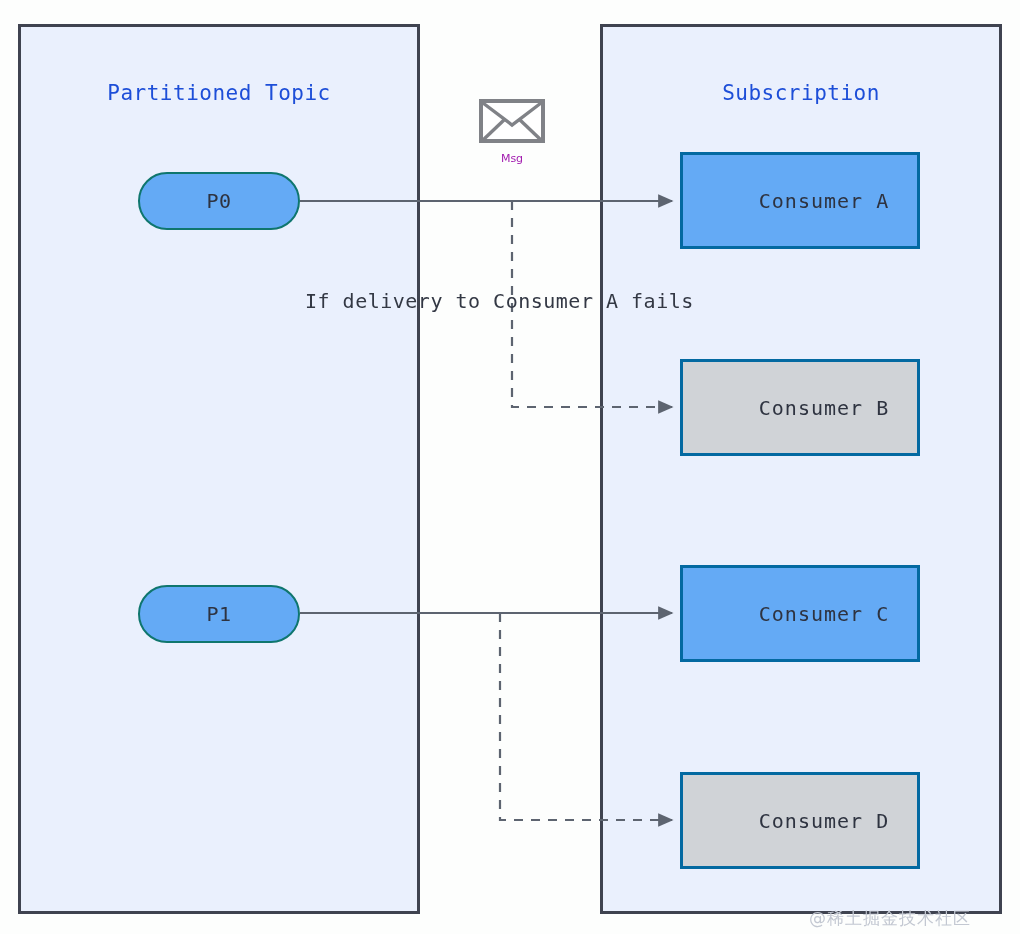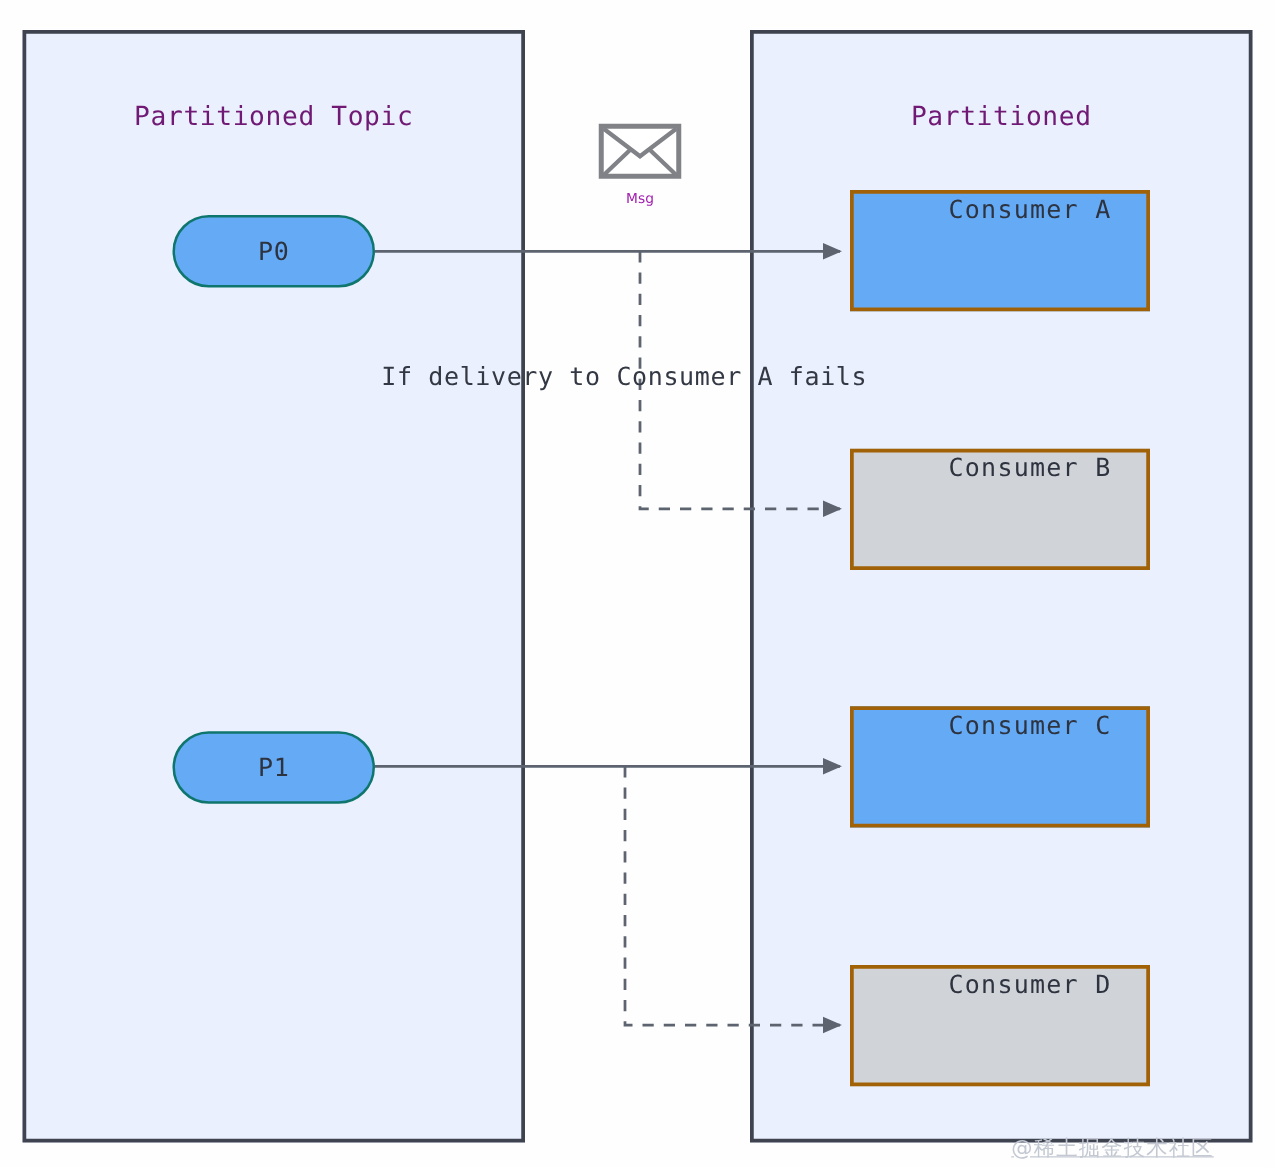--- a/index.html
+++ b/index.html
@@ -35,7 +35,7 @@
     text-align: center;
     font-size: 21px;
     letter-spacing: 0.5px;
-    color: #701a75;
+    color: #1d4ed8;
     white-space: nowrap;
   }
   #topic-group .group-title { top: 54px; }

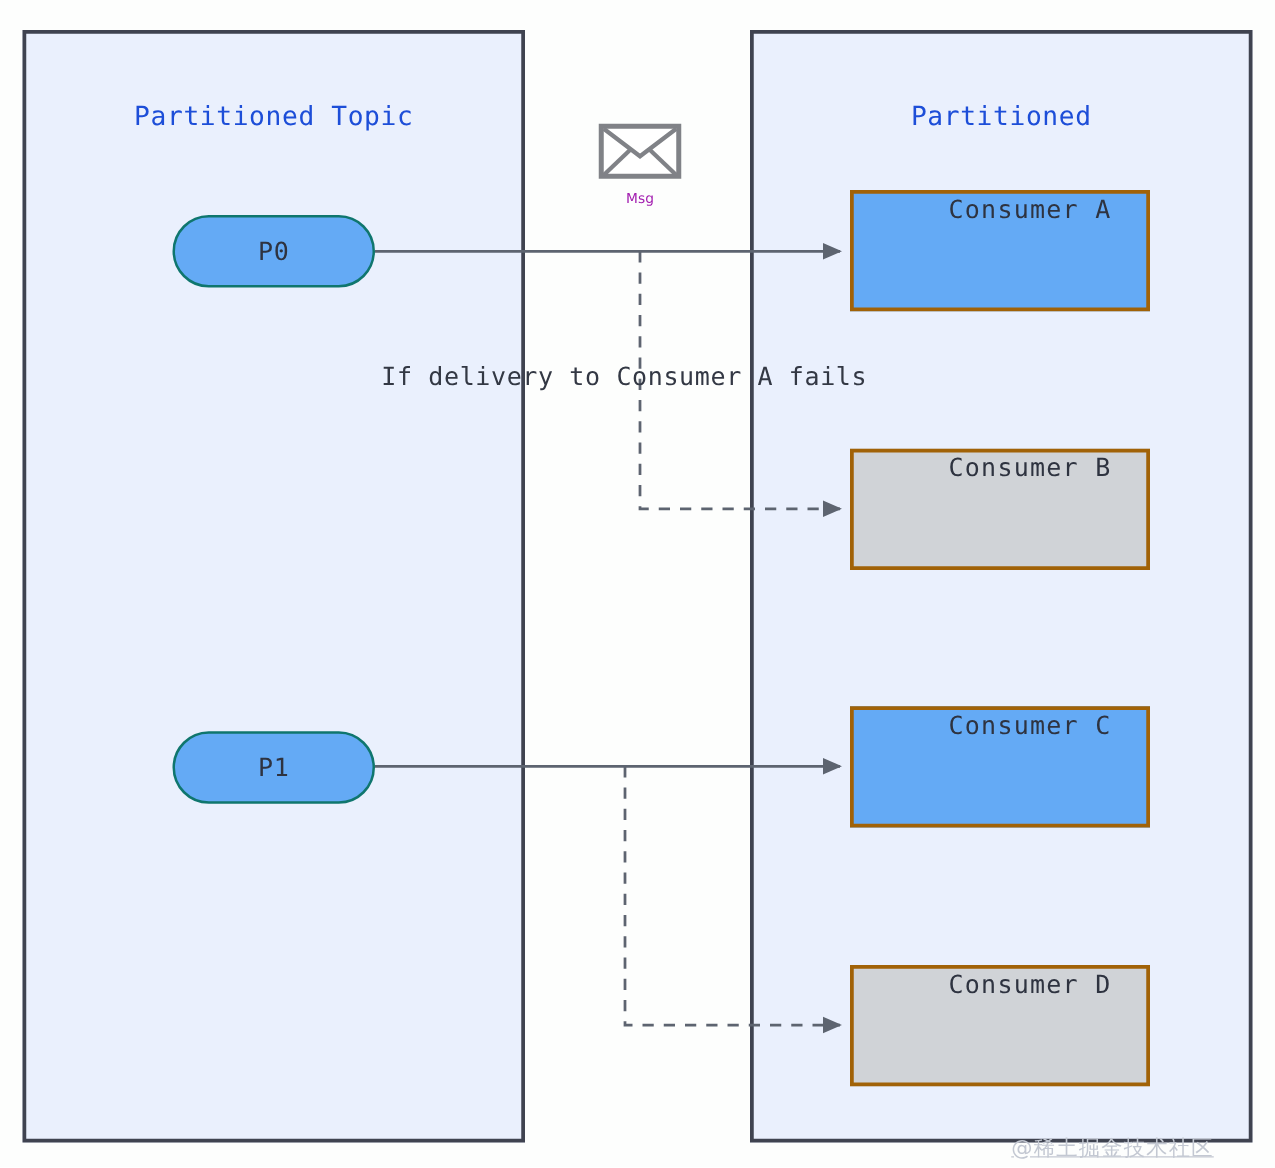--- a/index.html
+++ b/index.html
@@ -139,7 +139,7 @@
   </div>
 
   <div class="group-box" id="sub-group">
-    <div class="group-title">Partitioned</div>
+    <div class="group-title">Subscription</div>
     <div id="watermark">@稀土掘金技术社区</div>
   </div>
 

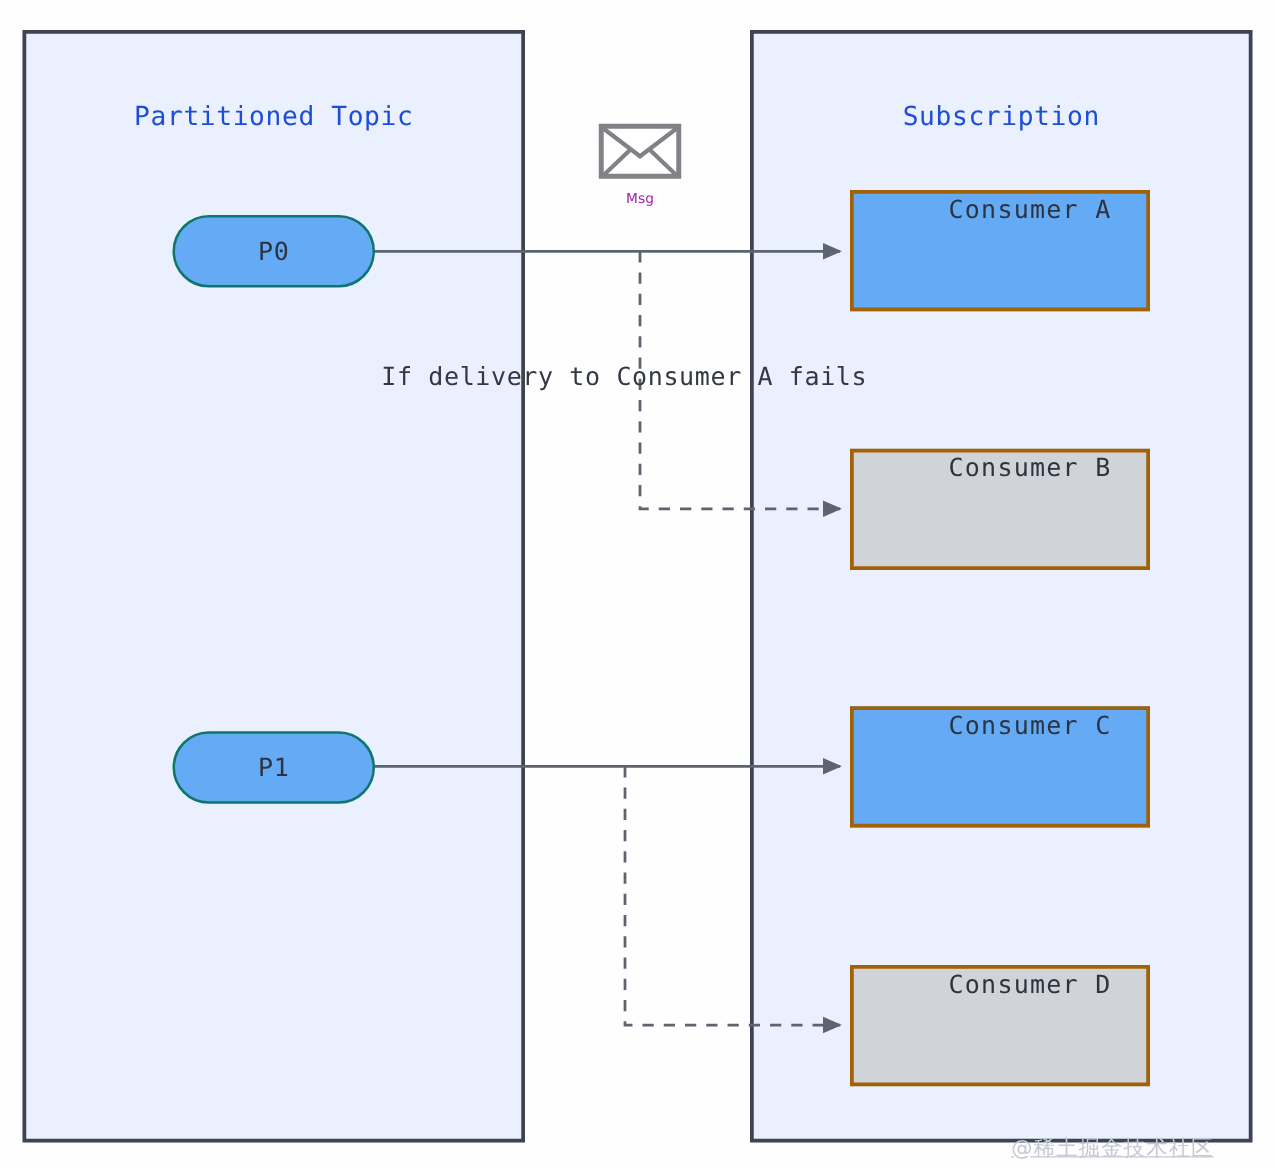--- a/index.html
+++ b/index.html
@@ -61,9 +61,10 @@
   
   .consumer {
     position: absolute;
-    border: 3px solid #a16207;
+    border: 3px solid #0369a1;
     box-sizing: border-box;
     display: flex;
+    align-items: center;
     justify-content: center;
     font-size: 20px;
     letter-spacing: 1px;

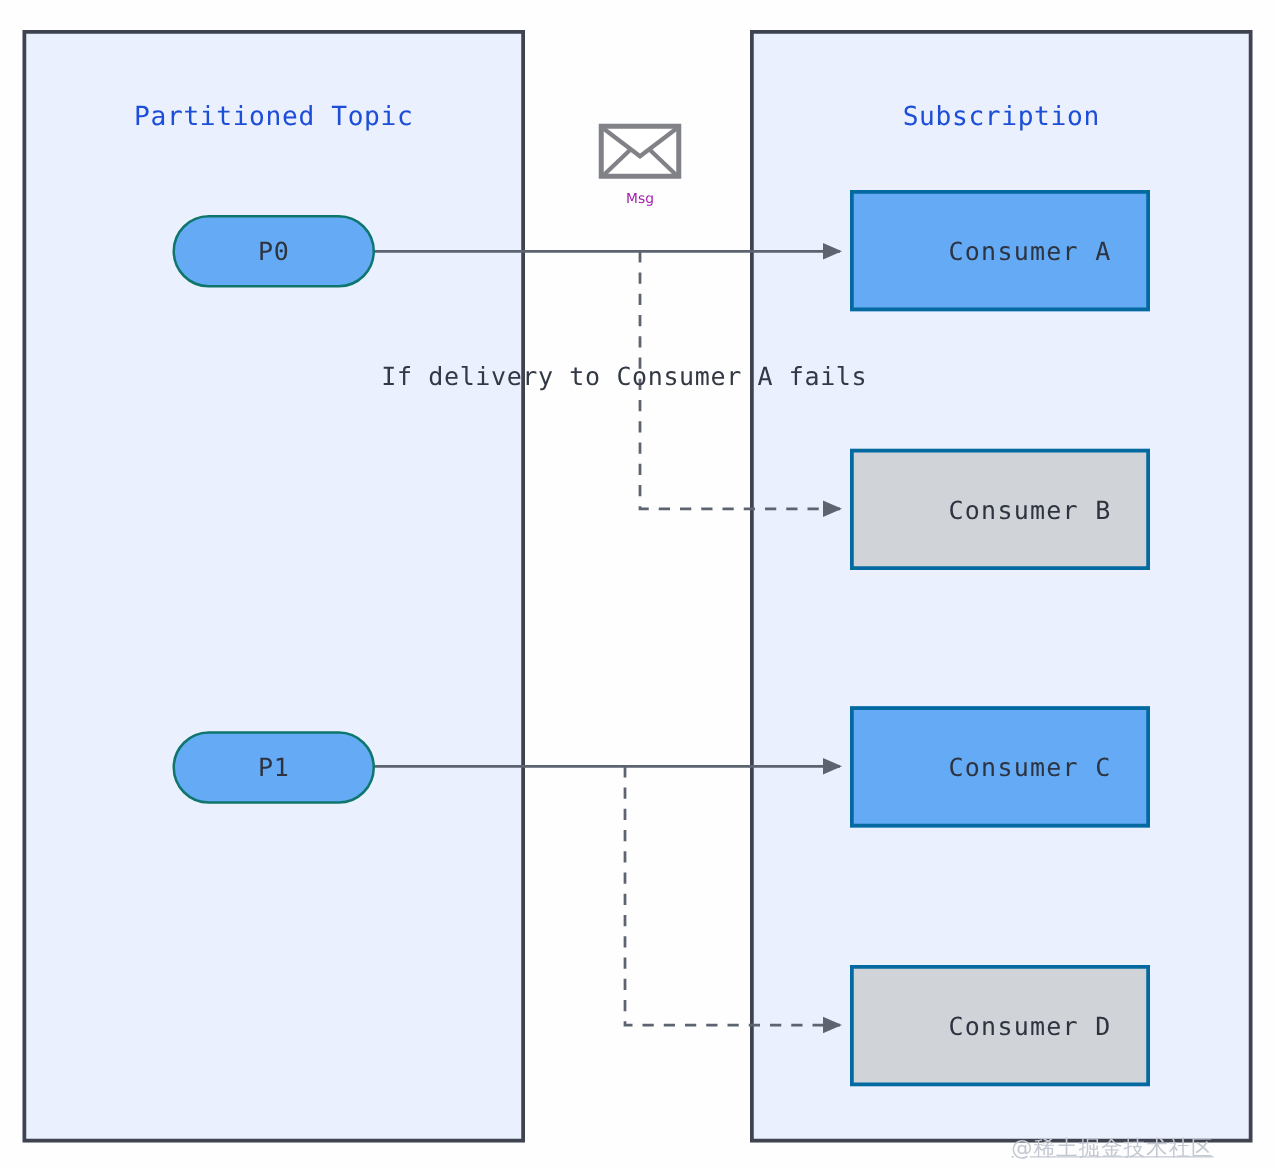--- a/index.html
+++ b/index.html
@@ -127,7 +127,6 @@
     font-family: "DejaVu Sans", "Liberation Sans", sans-serif;
     letter-spacing: 1px;
     white-space: nowrap;
-    text-decoration: underline;
   }
 </style>
 </head>

